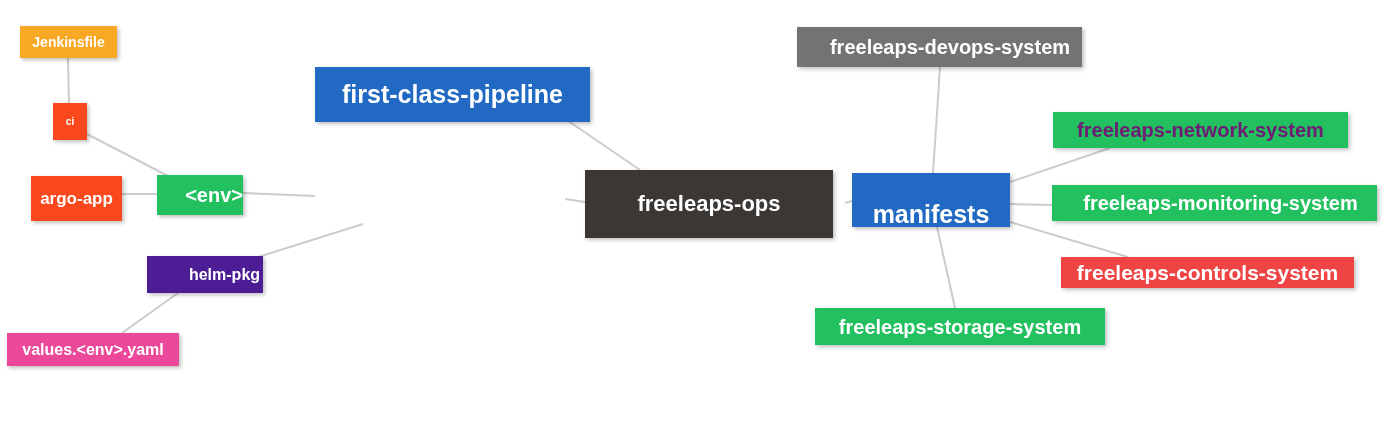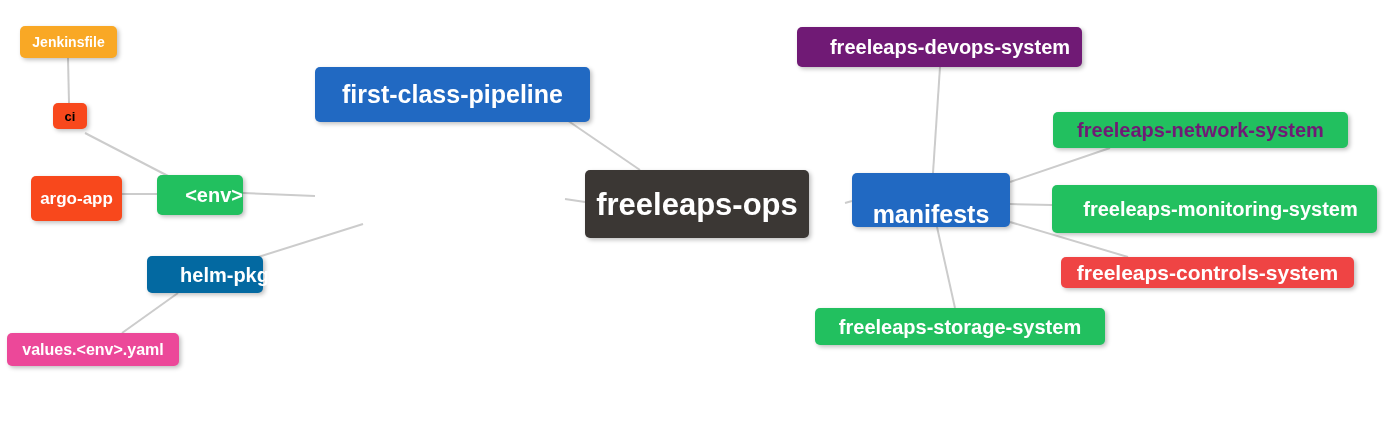--- a/index.html
+++ b/index.html
@@ -28,7 +28,7 @@
     color: #ffffff;
     font-weight: bold;
     white-space: nowrap;
-    border-radius: 5px;
+    border-radius: 0;
     box-shadow: 2px 2px 4px rgba(0,0,0,0.25);
     cursor: pointer;
     box-sizing: border-box;

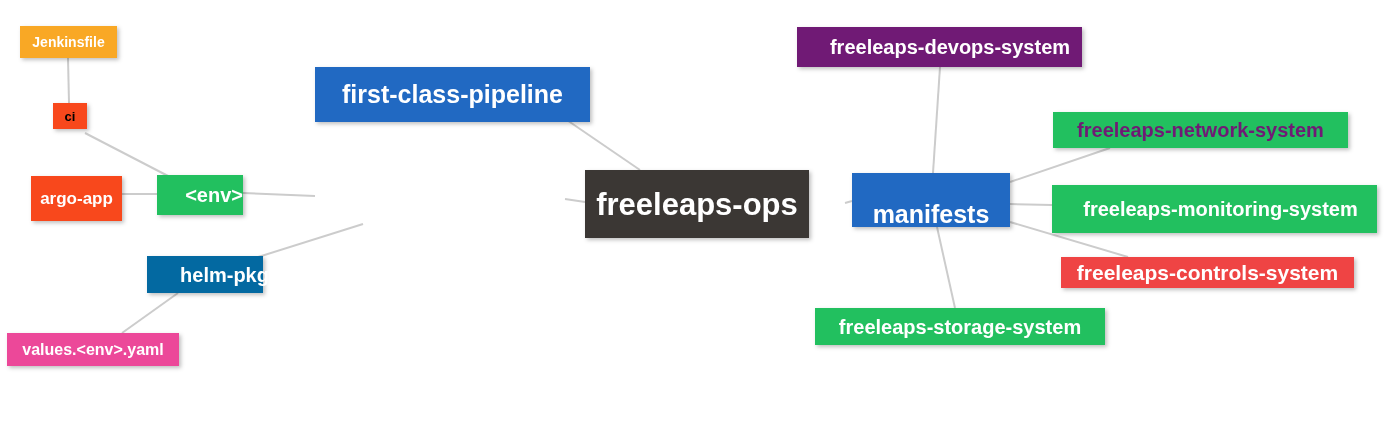--- a/index.html
+++ b/index.html
@@ -85,7 +85,7 @@
     <div class="node" style="left: 852px; top: 173px; width: 158px; height: 54px; background: rgb(33, 105, 194); color: rgb(255, 255, 255); font-size: 25px; align-items: flex-end;">
       <span class="node-label">manifests</span>
     </div>
-    <div class="node" style="left: 797px; top: 27px; width: 285px; height: 40px; background: #701a75; color: rgb(255, 255, 255); font-size: 20px; padding-left: 21px;">
+    <div class="node" style="left: 797px; top: 27px; width: 285px; height: 40px; background: #737373; color: rgb(255, 255, 255); font-size: 20px; padding-left: 21px;">
       <span class="node-label">freeleaps-devops-system</span>
     </div>
     <div class="node" style="left: 1053px; top: 112px; width: 295px; height: 36px; background: rgb(34, 192, 95); color: #701a75; font-size: 20px;">

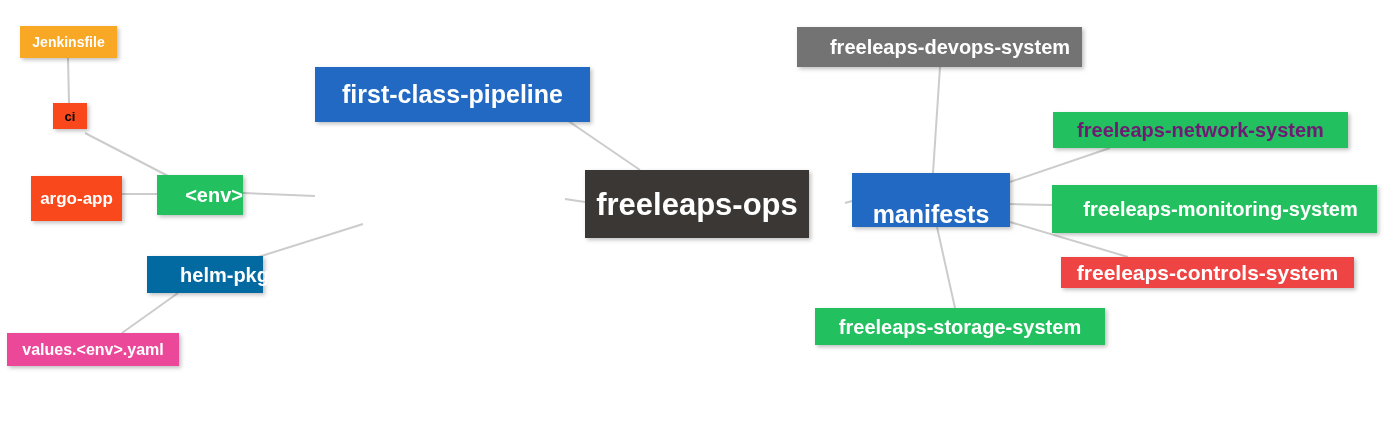--- a/index.html
+++ b/index.html
@@ -61,7 +61,7 @@
 <div class="node" style="left: 20px; top: 26px; width: 97px; height: 32px; background: rgb(249, 168, 37); color: rgb(255, 255, 255); font-size: 14px;">
       <span class="node-label">Jenkinsfile</span>
     </div>
-    <div class="node" style="left: 53px; top: 103px; width: 34px; height: 26px; background: rgb(248, 72, 28); color: #000000; font-size: 13px;">
+    <div class="node" style="left: 53px; top: 103px; width: 34px; height: 37px; background: rgb(248, 72, 28); color: #ffffff; font-size: 10px;">
       <span class="node-label">ci</span>
     </div>
     <div class="node" style="left: 31px; top: 176px; width: 91px; height: 45px; background: rgb(248, 72, 28); color: rgb(255, 255, 255); font-size: 17px;">

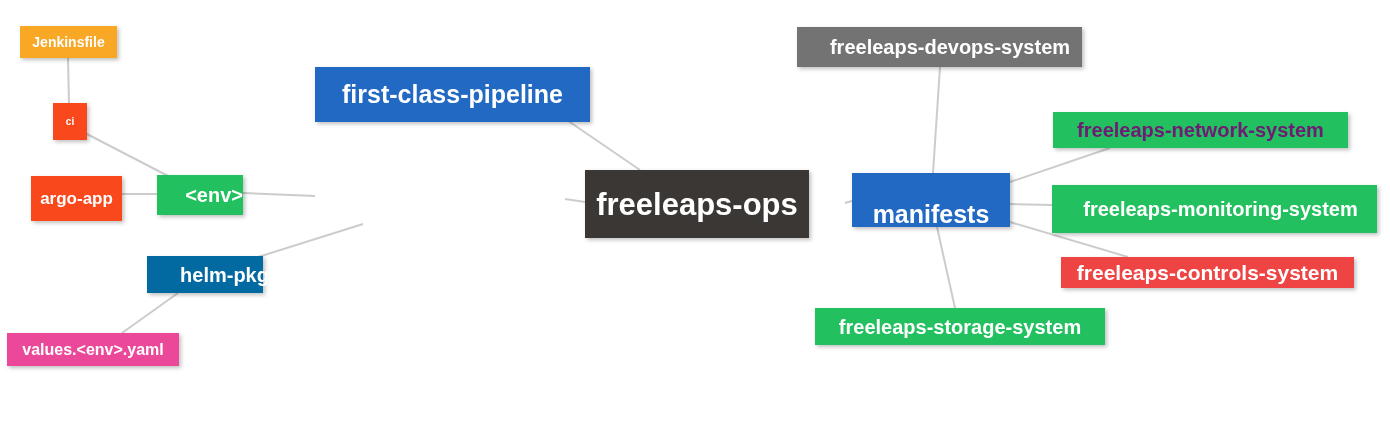--- a/index.html
+++ b/index.html
@@ -79,7 +79,7 @@
     <div class="node" style="left: 315px; top: 35px; width: 275px; height: 55px; background: rgb(33, 105, 194); color: rgb(255, 255, 255); font-size: 25px; margin-top: 32px;">
       <span class="node-label">first-class-pipeline</span>
     </div>
-    <div class="node" style="left: 585px; top: 170px; width: 224px; height: 68px; background: rgb(59, 55, 52); color: rgb(255, 255, 255); font-size: 31px;">
+    <div class="node" style="left: 585px; top: 170px; width: 248px; height: 68px; background: rgb(59, 55, 52); color: rgb(255, 255, 255); font-size: 22px;">
       <span class="node-label">freeleaps-ops</span>
     </div>
     <div class="node" style="left: 852px; top: 173px; width: 158px; height: 54px; background: rgb(33, 105, 194); color: rgb(255, 255, 255); font-size: 25px; align-items: flex-end;">

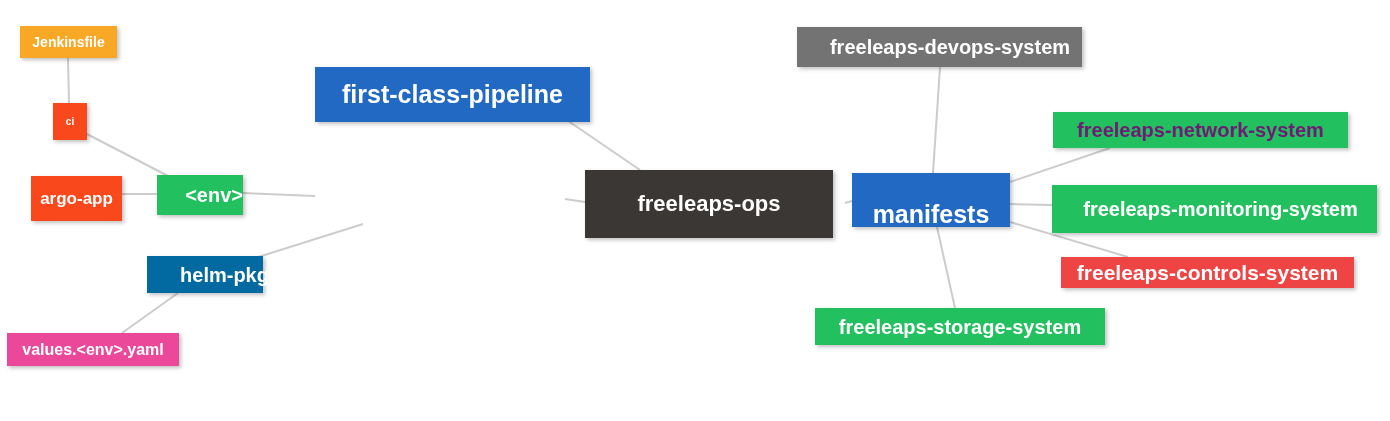--- a/index.html
+++ b/index.html
@@ -91,7 +91,7 @@
     <div class="node" style="left: 1053px; top: 112px; width: 295px; height: 36px; background: rgb(34, 192, 95); color: #701a75; font-size: 20px;">
       <span class="node-label">freeleaps-network-system</span>
     </div>
-    <div class="node" style="left: 1052px; top: 185px; width: 325px; height: 48px; background: rgb(34, 192, 95); color: rgb(255, 255, 255); font-size: 20px; padding-left: 12px;">
+    <div class="node" style="left: 1052px; top: 185px; width: 325px; height: 36px; background: rgb(34, 192, 95); color: rgb(255, 255, 255); font-size: 20px; padding-left: 12px;">
       <span class="node-label">freeleaps-monitoring-system</span>
     </div>
     <div class="node" style="left: 1061px; top: 257px; width: 293px; height: 31px; background: #ef4444; color: rgb(255, 255, 255); font-size: 21px;">

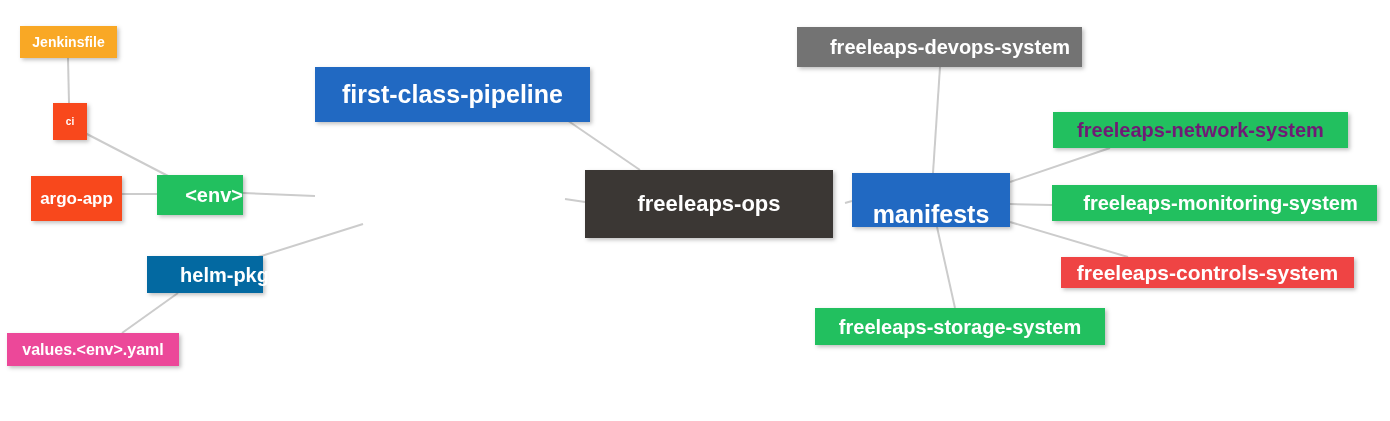--- a/index.html
+++ b/index.html
@@ -70,7 +70,7 @@
     <div class="node" style="left: 157px; top: 175px; width: 86px; height: 40px; background: rgb(34, 192, 95); color: rgb(255, 255, 255); font-size: 20px; justify-content: flex-end;">
       <span class="node-label">&lt;env&gt;</span>
     </div>
-    <div class="node" style="left: 147px; top: 256px; width: 116px; height: 37px; background: #0369a1; color: rgb(255, 255, 255); font-size: 20px; padding-left: 39px;">
+    <div class="node" style="left: 147px; top: 256px; width: 116px; height: 37px; background: #4c1d95; color: rgb(255, 255, 255); font-size: 16px; padding-left: 39px;">
       <span class="node-label">helm-pkg</span>
     </div>
     <div class="node" style="left: 7px; top: 333px; width: 172px; height: 33px; background: #ec4899; color: rgb(255, 255, 255); font-size: 16px;">

